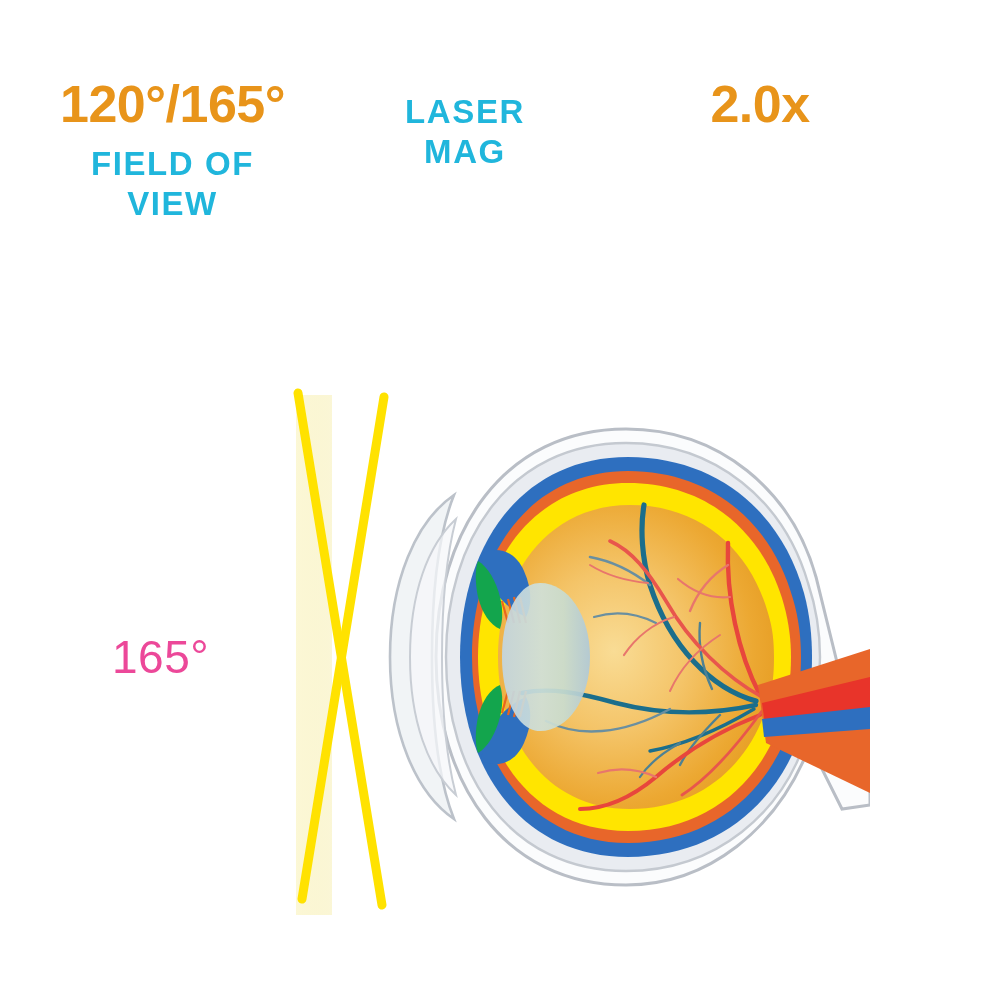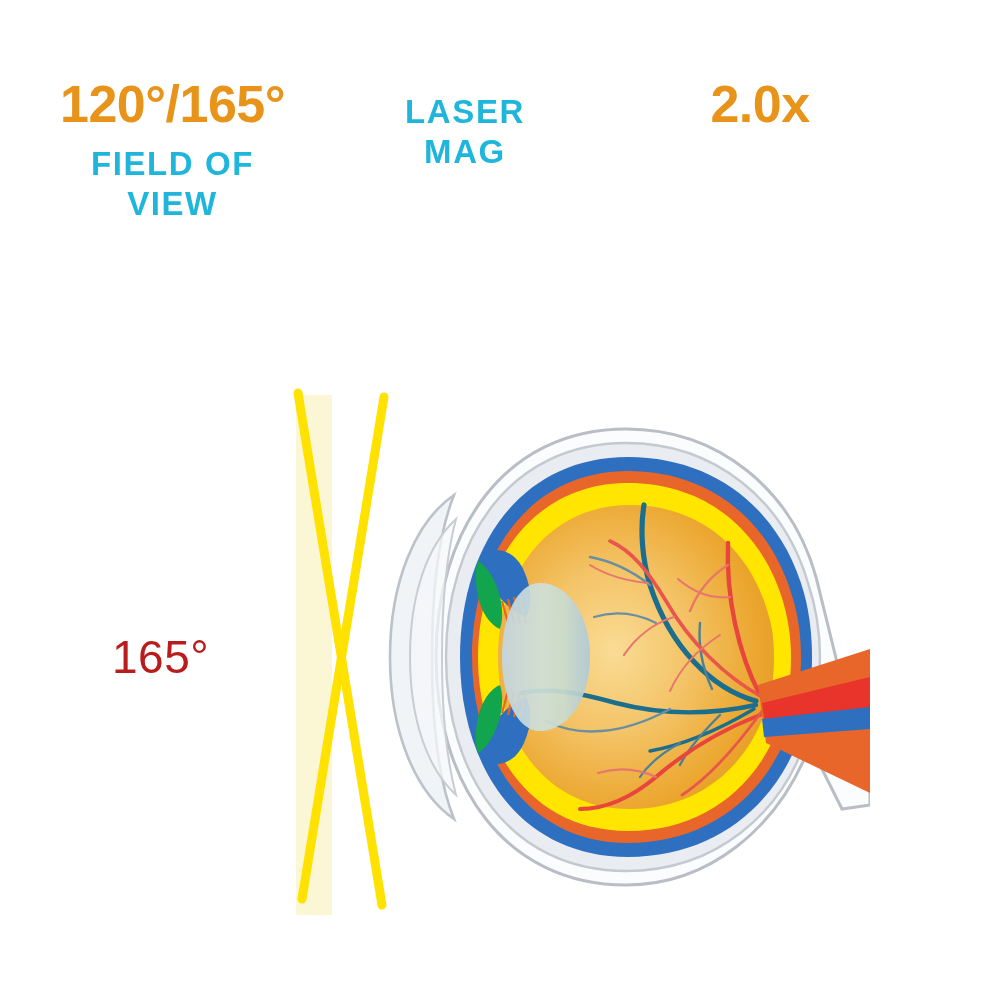--- a/index.html
+++ b/index.html
@@ -66,7 +66,7 @@
     position: absolute;
     left: 112px;
     top: 634px;
-    color: #b91c1c;
+    color: #ec4899;
     font-size: 46px;
     font-weight: normal;
     letter-spacing: 0.5px;

